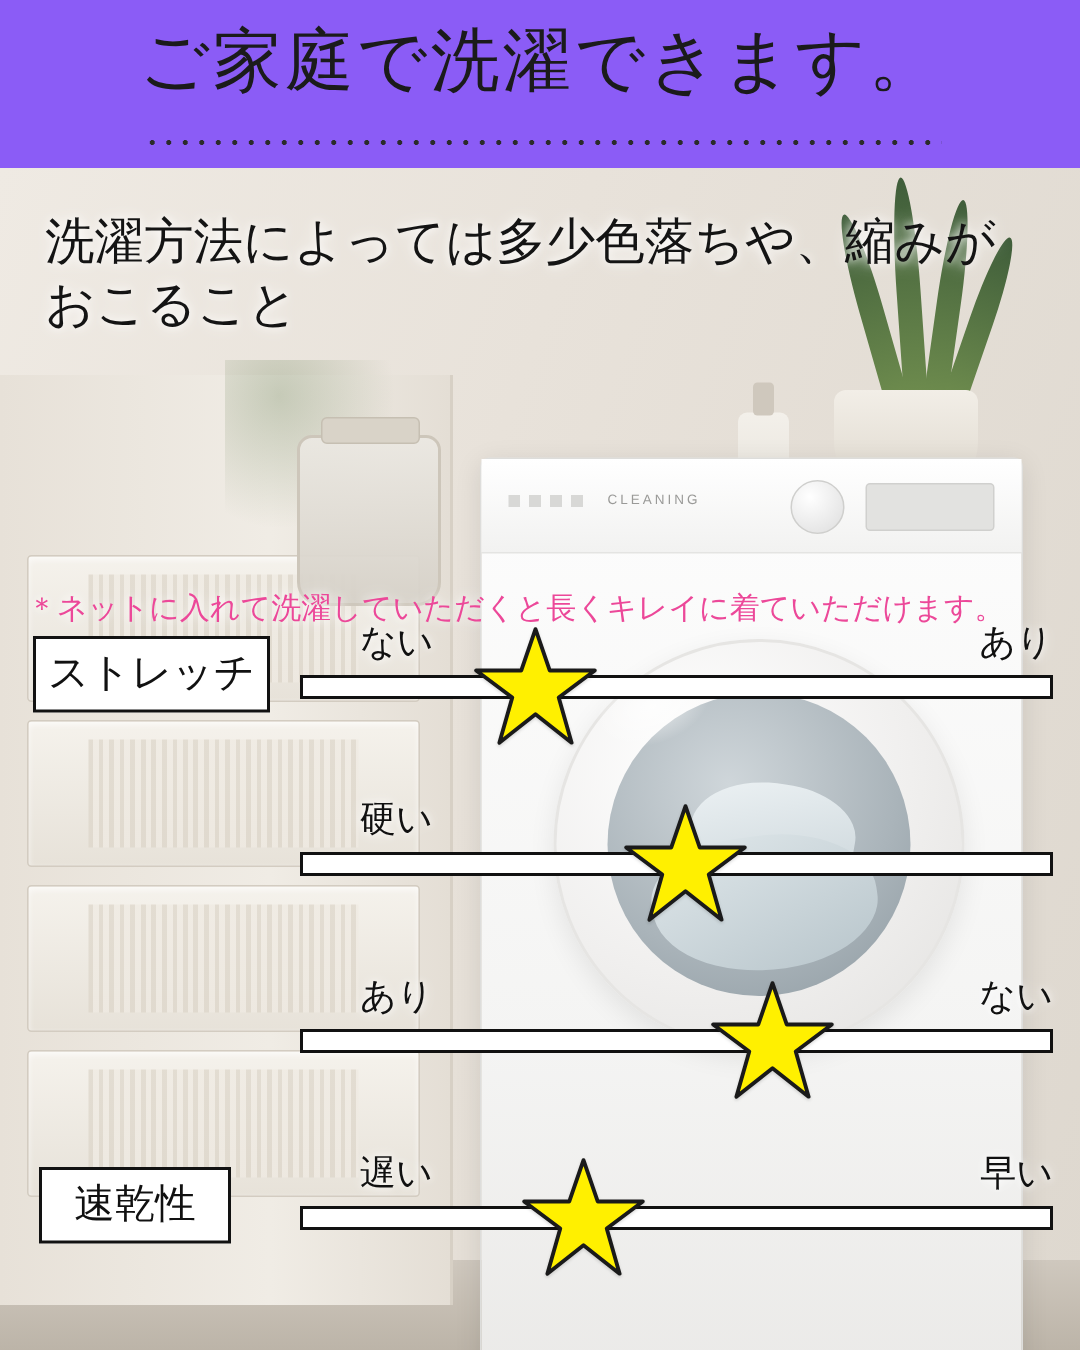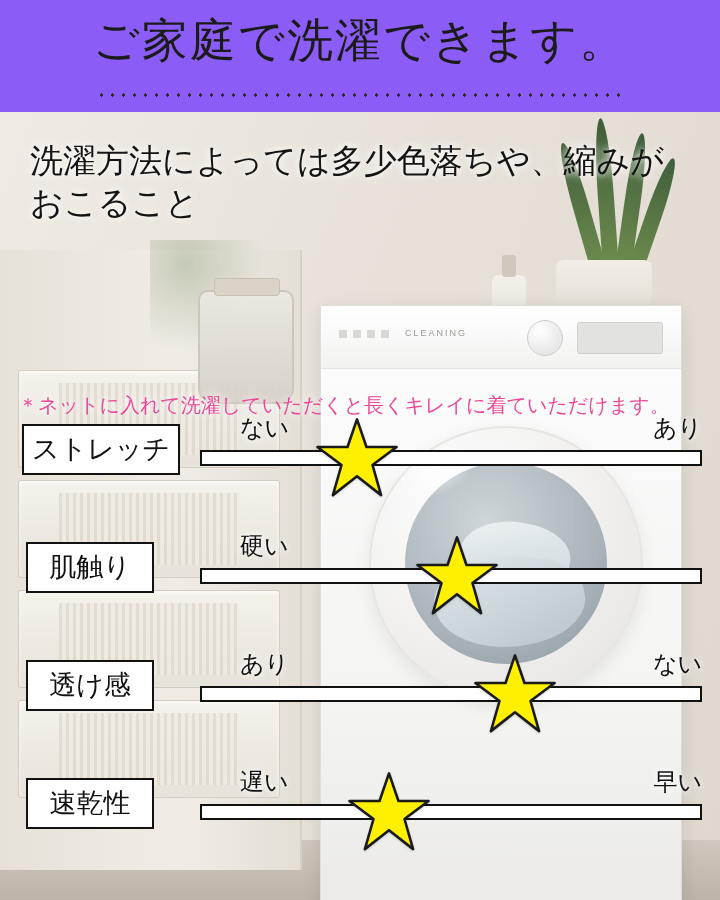--- a/index.html
+++ b/index.html
@@ -355,7 +355,6 @@
     </div>
 
     <div class="scale-row" style="top:118px">
-      <div class="scale-label narrow">肌触り</div>
       <div class="end-left">硬い</div>
       <div class="bar"></div>
       <div class="star" style="left:414px">

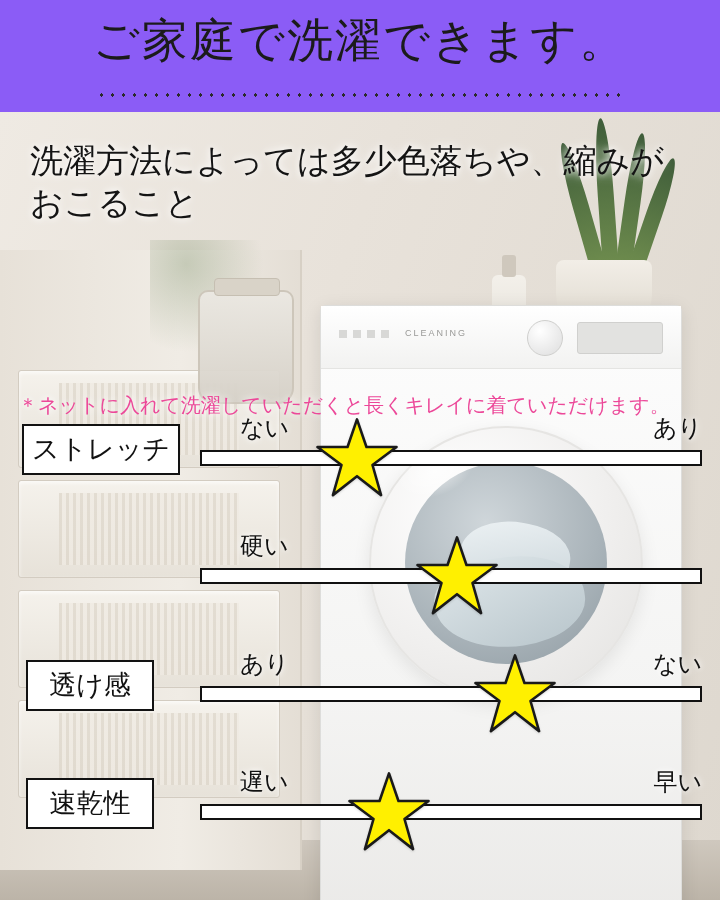--- a/index.html
+++ b/index.html
@@ -365,7 +365,6 @@
     </div>
 
     <div class="scale-row" style="top:236px">
-      <div class="scale-label narrow">透け感</div>
       <div class="end-left">あり</div>
       <div class="end-right">ない</div>
       <div class="bar"></div>

